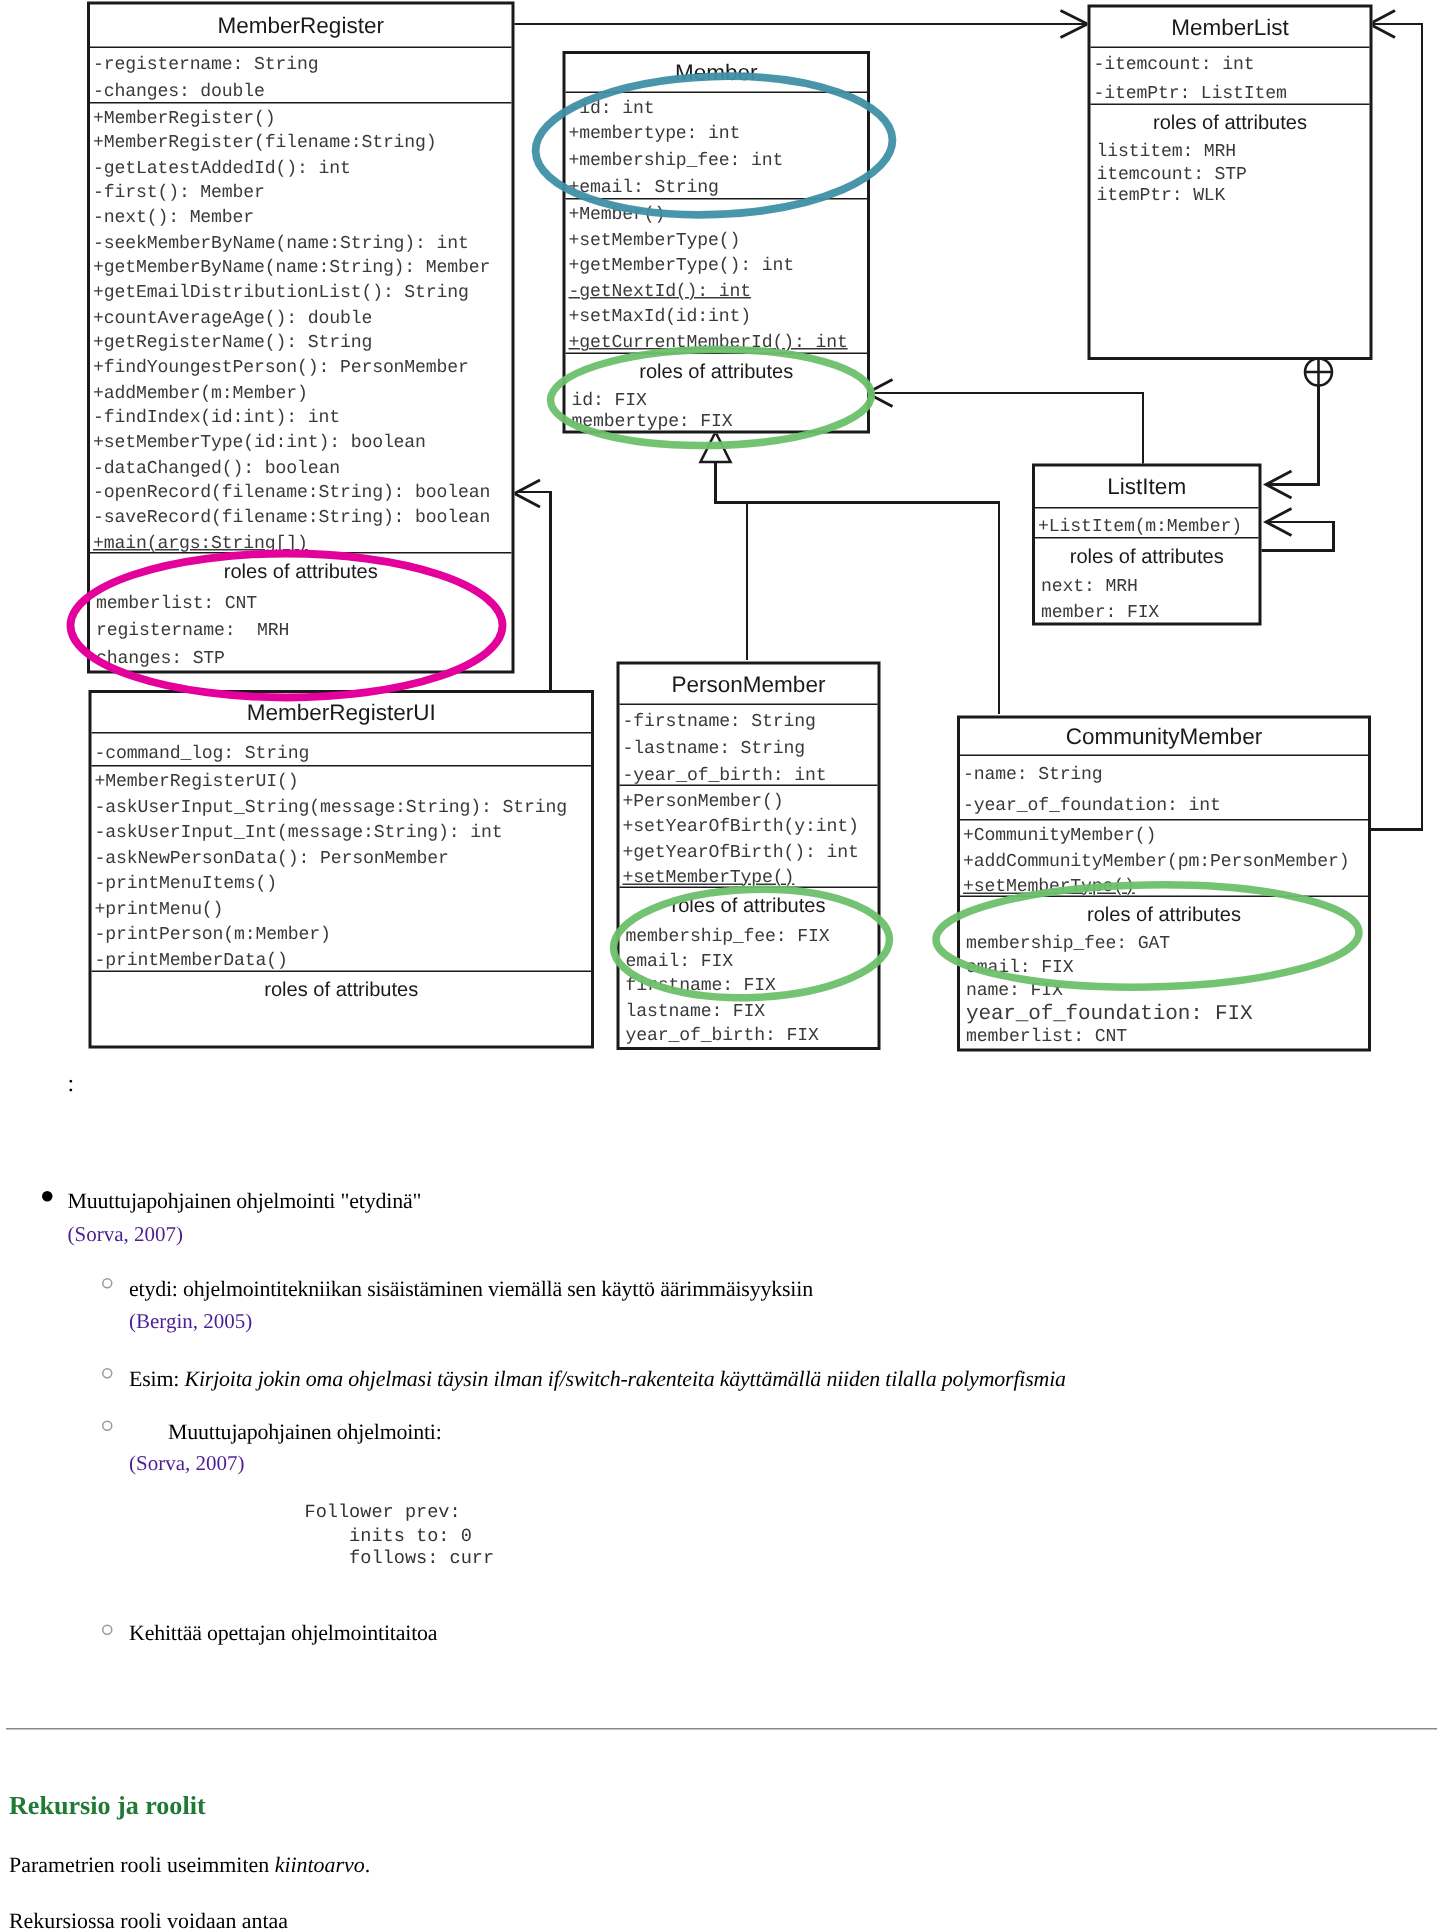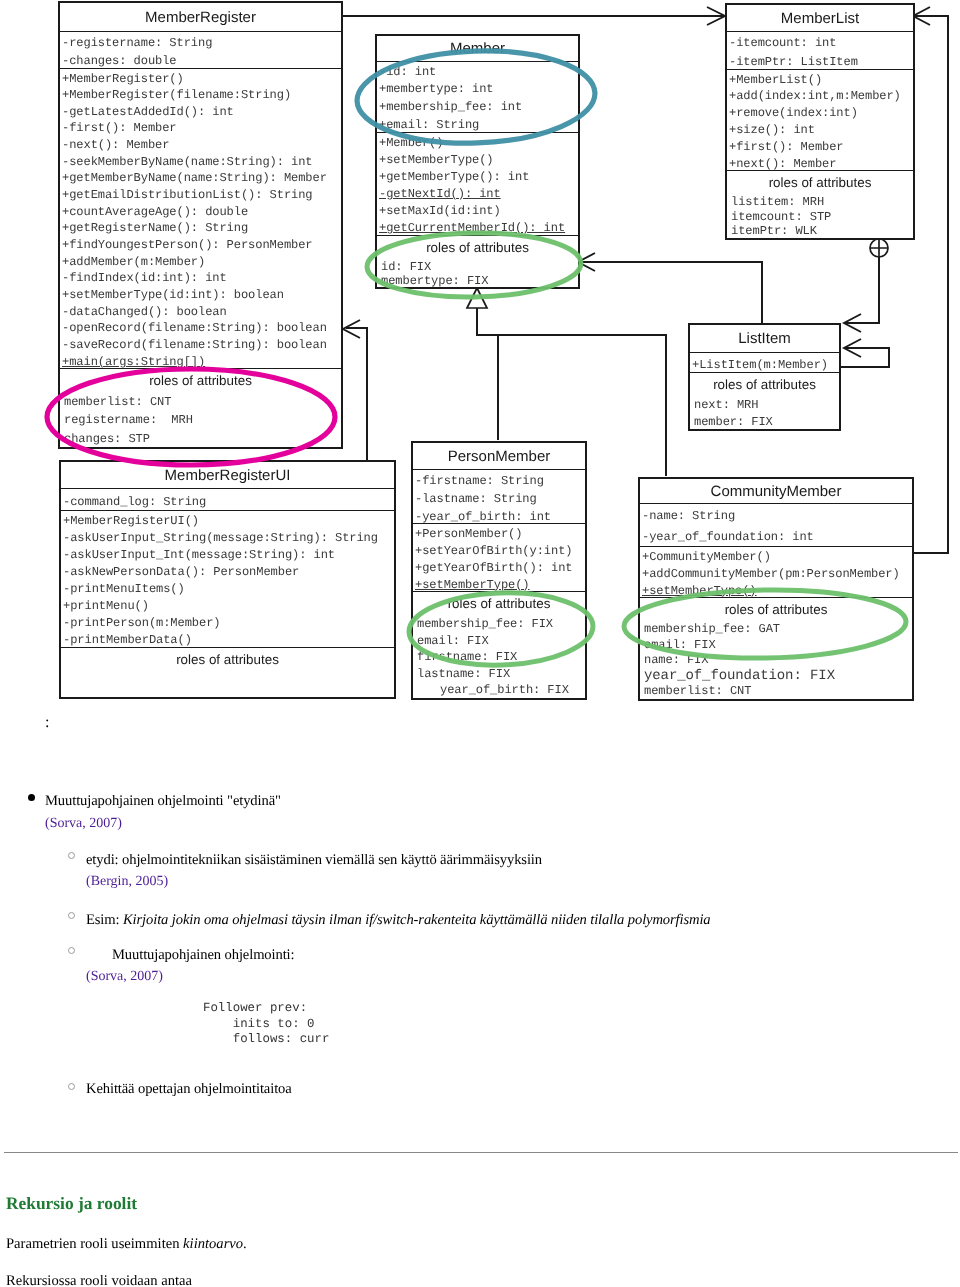--- a/index.html
+++ b/index.html
@@ -137,14 +137,6 @@
         <div class="row" style="height: 19px; line-height: 19px; font-size: 12.1px;">-itemcount: int</div>
         <div class="row" style="height: 19px; line-height: 19px; font-size: 12.1px;">-itemPtr: ListItem</div>
       </div>
-      <div class="sec" style="height: 101px; overflow: hidden; padding-top: 1.5px;">
-        <div class="row" style="height: 16.8333px; line-height: 16.8333px; font-size: 12.1px;">+MemberList()</div>
-        <div class="row" style="height: 16.8333px; line-height: 16.8333px; font-size: 12.1px;">+add(index:int,m:Member)</div>
-        <div class="row" style="height: 16.8333px; line-height: 16.8333px; font-size: 12.1px;">+remove(index:int)</div>
-        <div class="row" style="height: 16.8333px; line-height: 16.8333px; font-size: 12.1px;">+size(): int</div>
-        <div class="row" style="height: 16.8333px; line-height: 16.8333px; font-size: 12.1px;">+first(): Member</div>
-        <div class="row" style="height: 16.8333px; line-height: 16.8333px; font-size: 12.1px;">+next(): Member</div>
-      </div>
       <div class="sec" style="height: 68px; overflow: hidden;">
         <div class="roles-hdr" style="font-size: 13.4px; height: 24px; line-height: 24px;">roles of attributes</div>
         <div class="row" style="height: 14.6667px; line-height: 14.6667px; padding-left: 4px; font-size: 12.1px;">listitem: MRH</div>

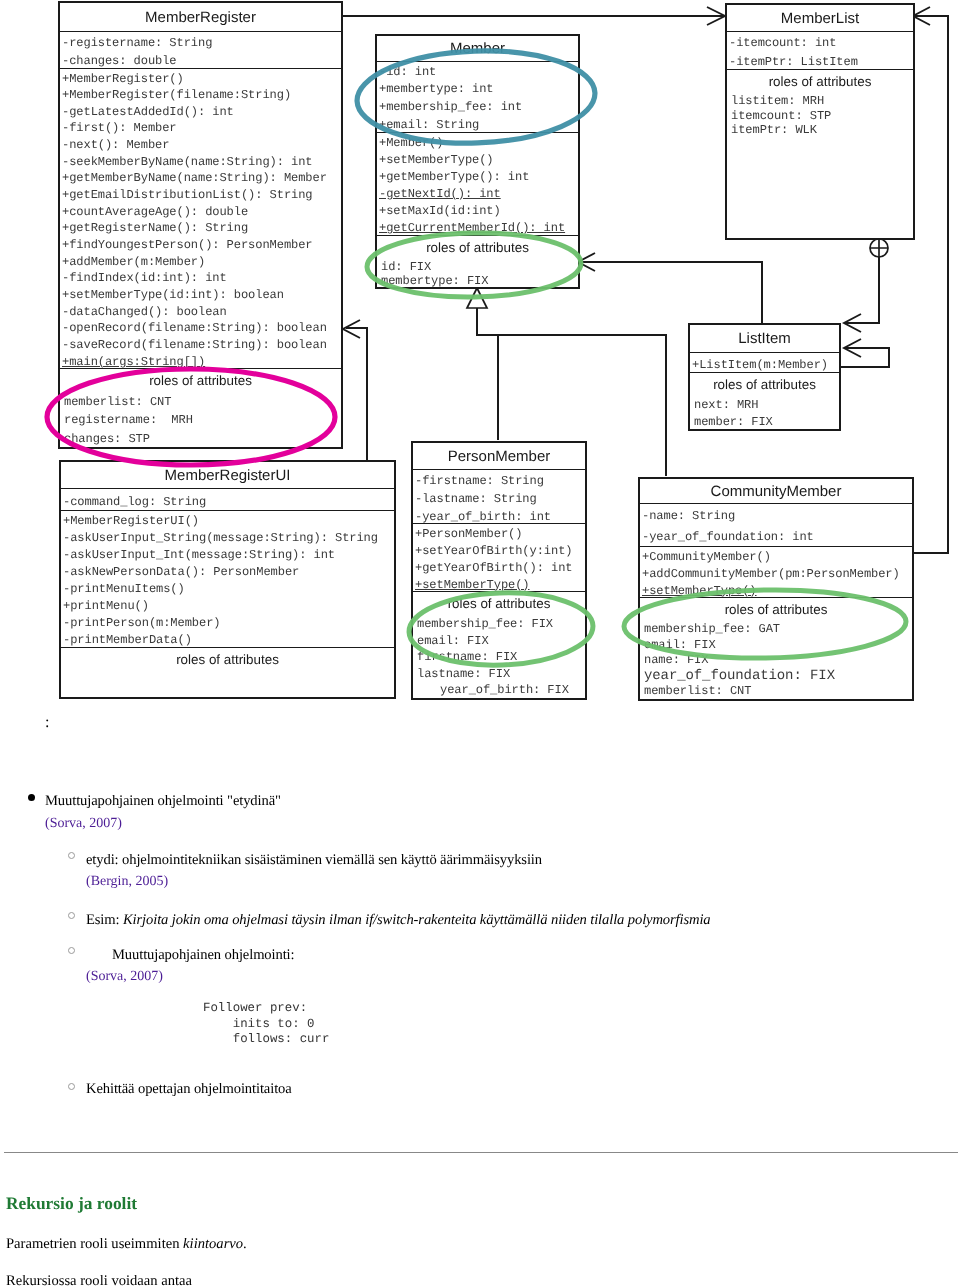--- a/index.html
+++ b/index.html
@@ -144,7 +144,7 @@
         <div class="row" style="height: 14.6667px; line-height: 14.6667px; padding-left: 4px; font-size: 12.1px;">itemPtr: WLK</div>
       </div>
     </div>
-    <div class="umlbox" style="left: 688px; top: 323px; width: 153px; height: 108px;">
+    <div class="umlbox" style="left: 688px; top: 309px; width: 153px; height: 108px;">
       <div class="sec cls-title" style="height: 27px; font-size: 15px;">ListItem</div>
       <div class="sec" style="height: 20px; overflow: hidden; padding-top: 1.5px;">
         <div class="row" style="height: 20px; line-height: 20px; font-size: 12.1px;">+ListItem(m:Member)</div>

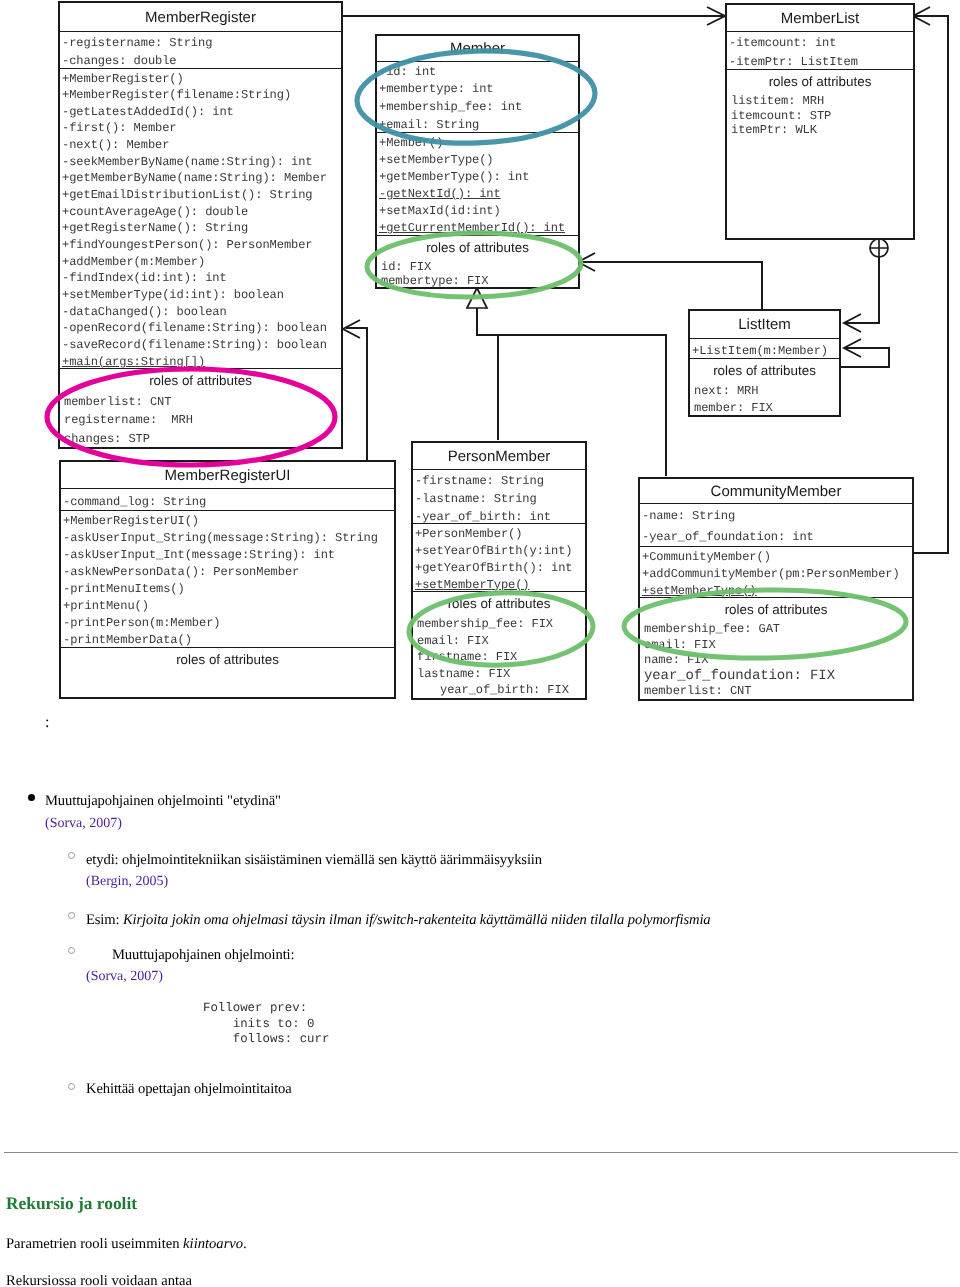--- a/index.html
+++ b/index.html
@@ -195,7 +195,7 @@
         <div class="row" style="height: 16.6px; line-height: 16.6px; padding-left: 4px; font-size: 12.1px;">email: FIX</div>
         <div class="row" style="height: 16.6px; line-height: 16.6px; padding-left: 4px; font-size: 12.1px;">firstname: FIX</div>
         <div class="row" style="height: 16.6px; line-height: 16.6px; padding-left: 4px; font-size: 12.1px;">lastname: FIX</div>
-        <div class="row" style="height: 16.6px; line-height: 16.6px; padding-left: 4px; font-size: 12.1px; margin-left: 23px;">year_of_birth: FIX</div>
+        <div class="row" style="height: 16.6px; line-height: 16.6px; padding-left: 4px; font-size: 12.1px;">year_of_birth: FIX</div>
       </div>
     </div>
     <div class="umlbox" style="left: 638px; top: 477px; width: 276px; height: 224px;">

